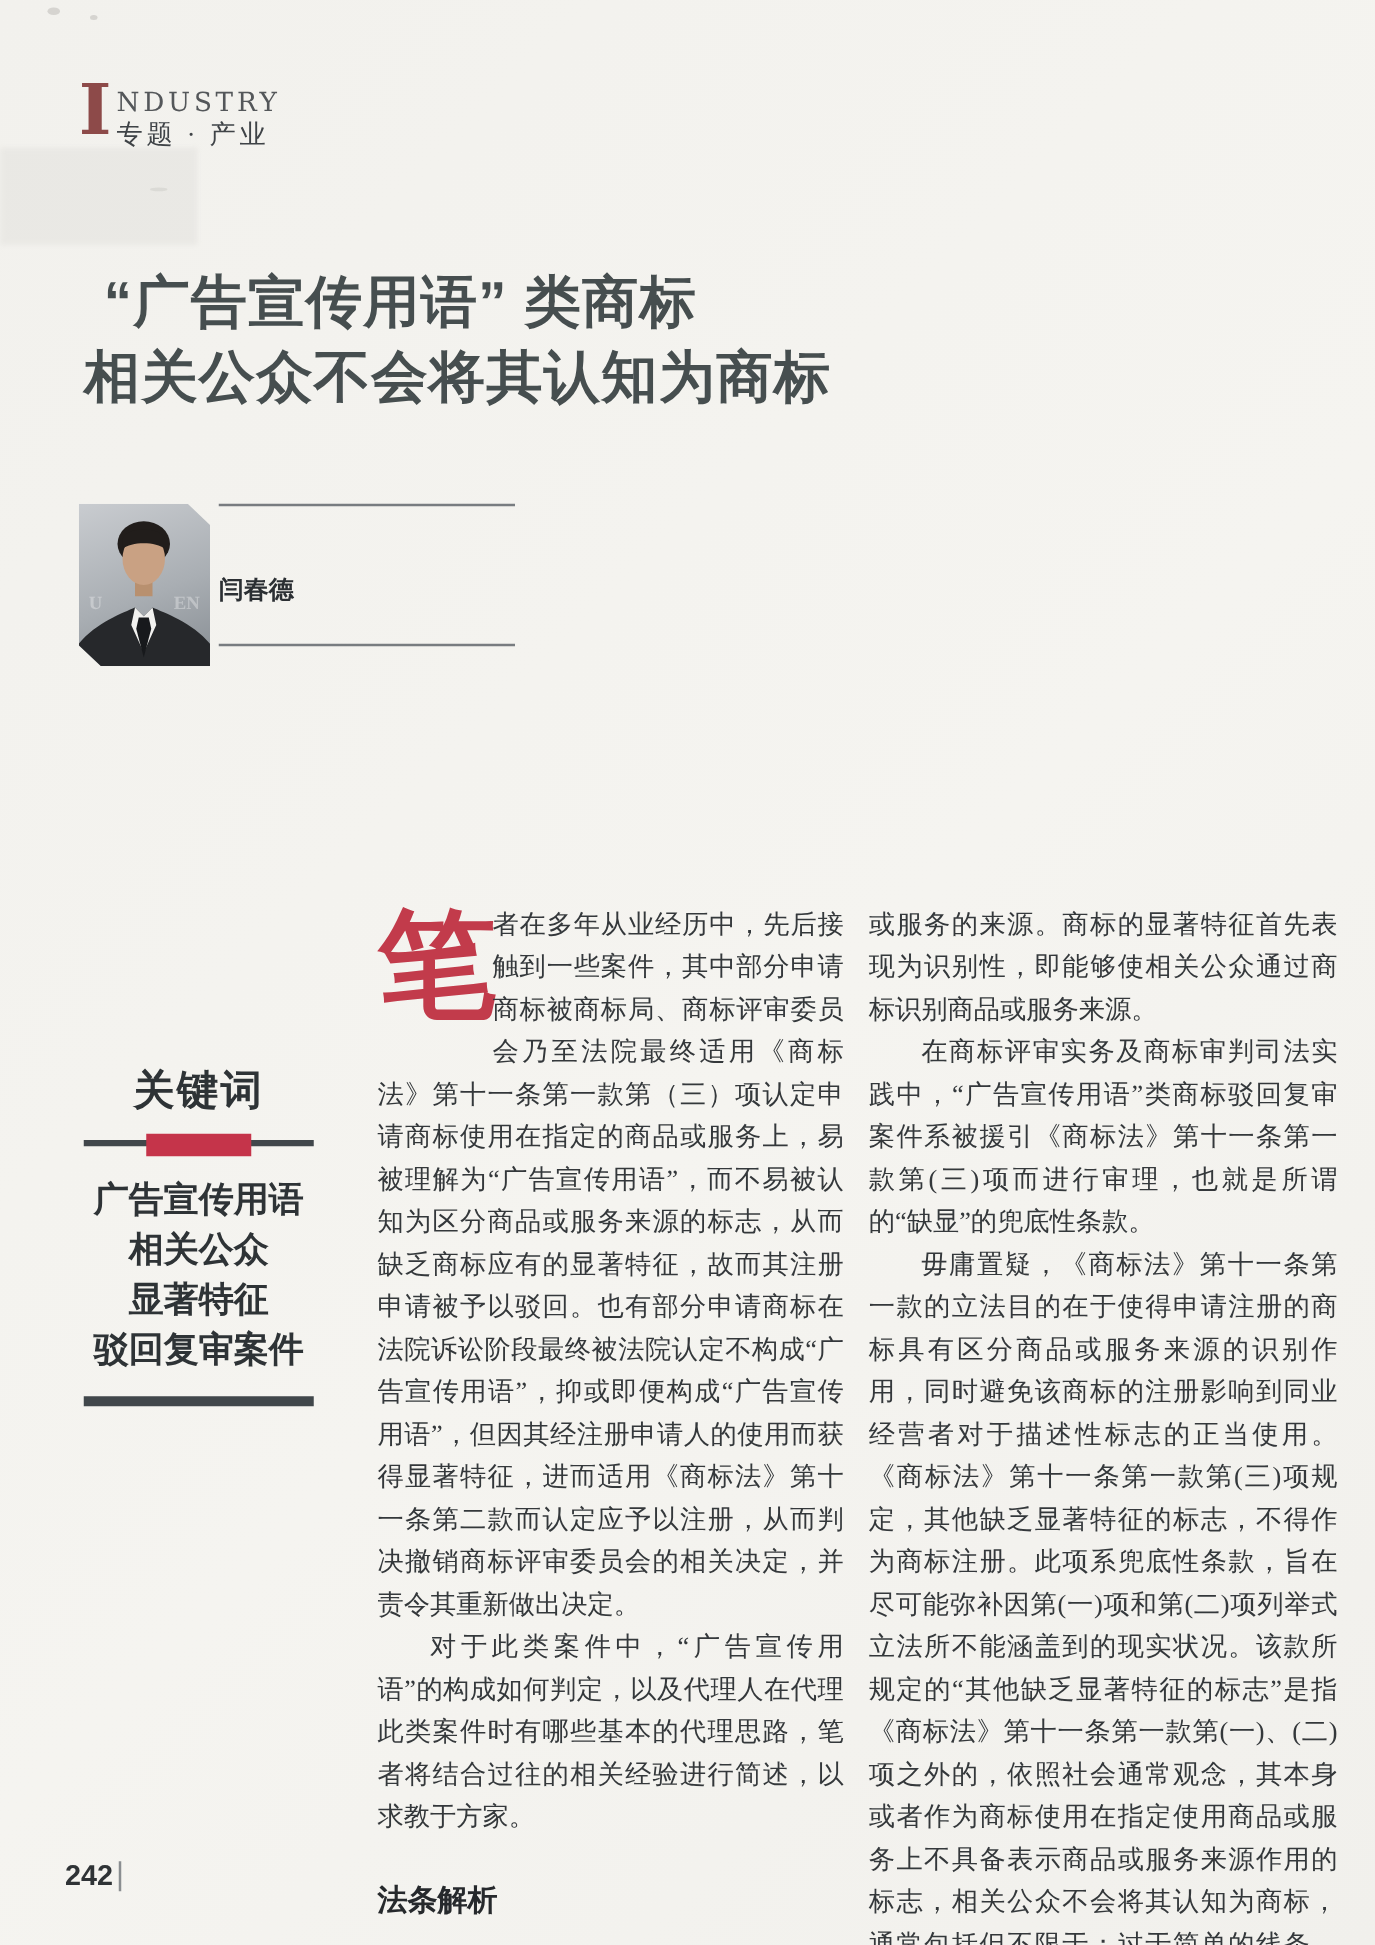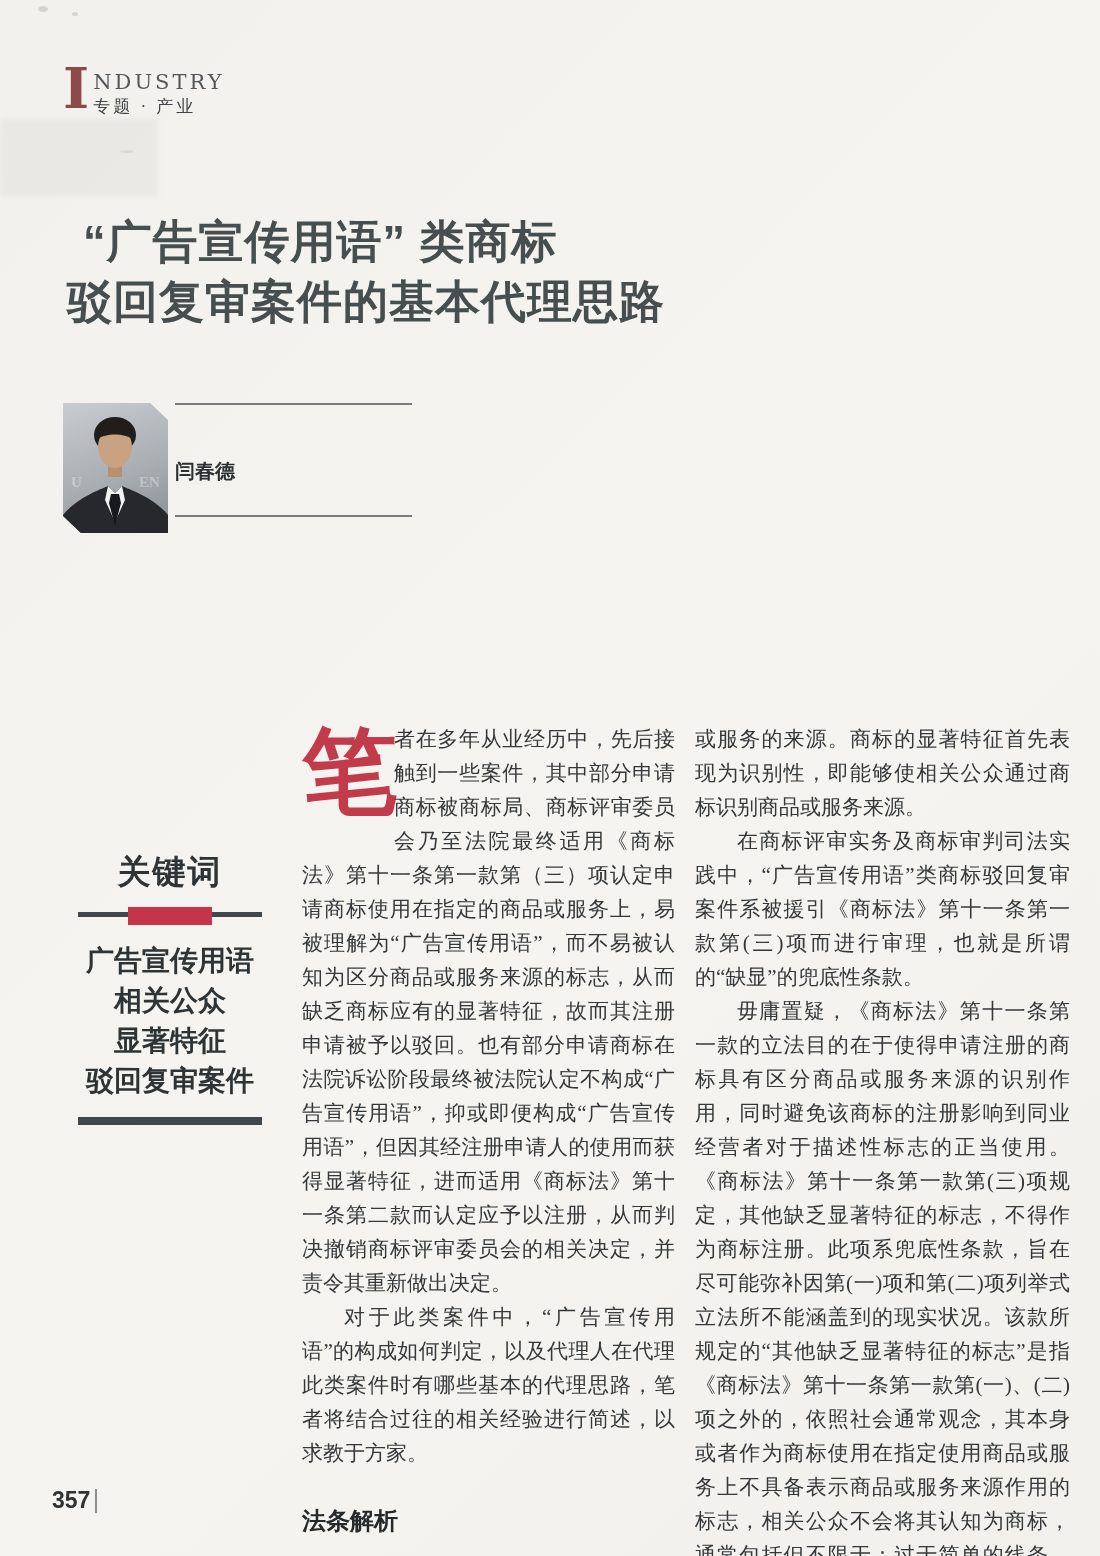--- a/index.html
+++ b/index.html
@@ -28,7 +28,7 @@
     font-family:"DejaVu Serif",serif;font-size:21px;letter-spacing:3px;color:#54575a;line-height:20px;
   }
   .masthead .subtitle{
-    font-size:17px;color:#3f4347;letter-spacing:3px;line-height:26px;margin-top:2px;
+    font-size:21px;color:#3f4347;letter-spacing:3px;line-height:26px;margin-top:2px;
   }
 
   

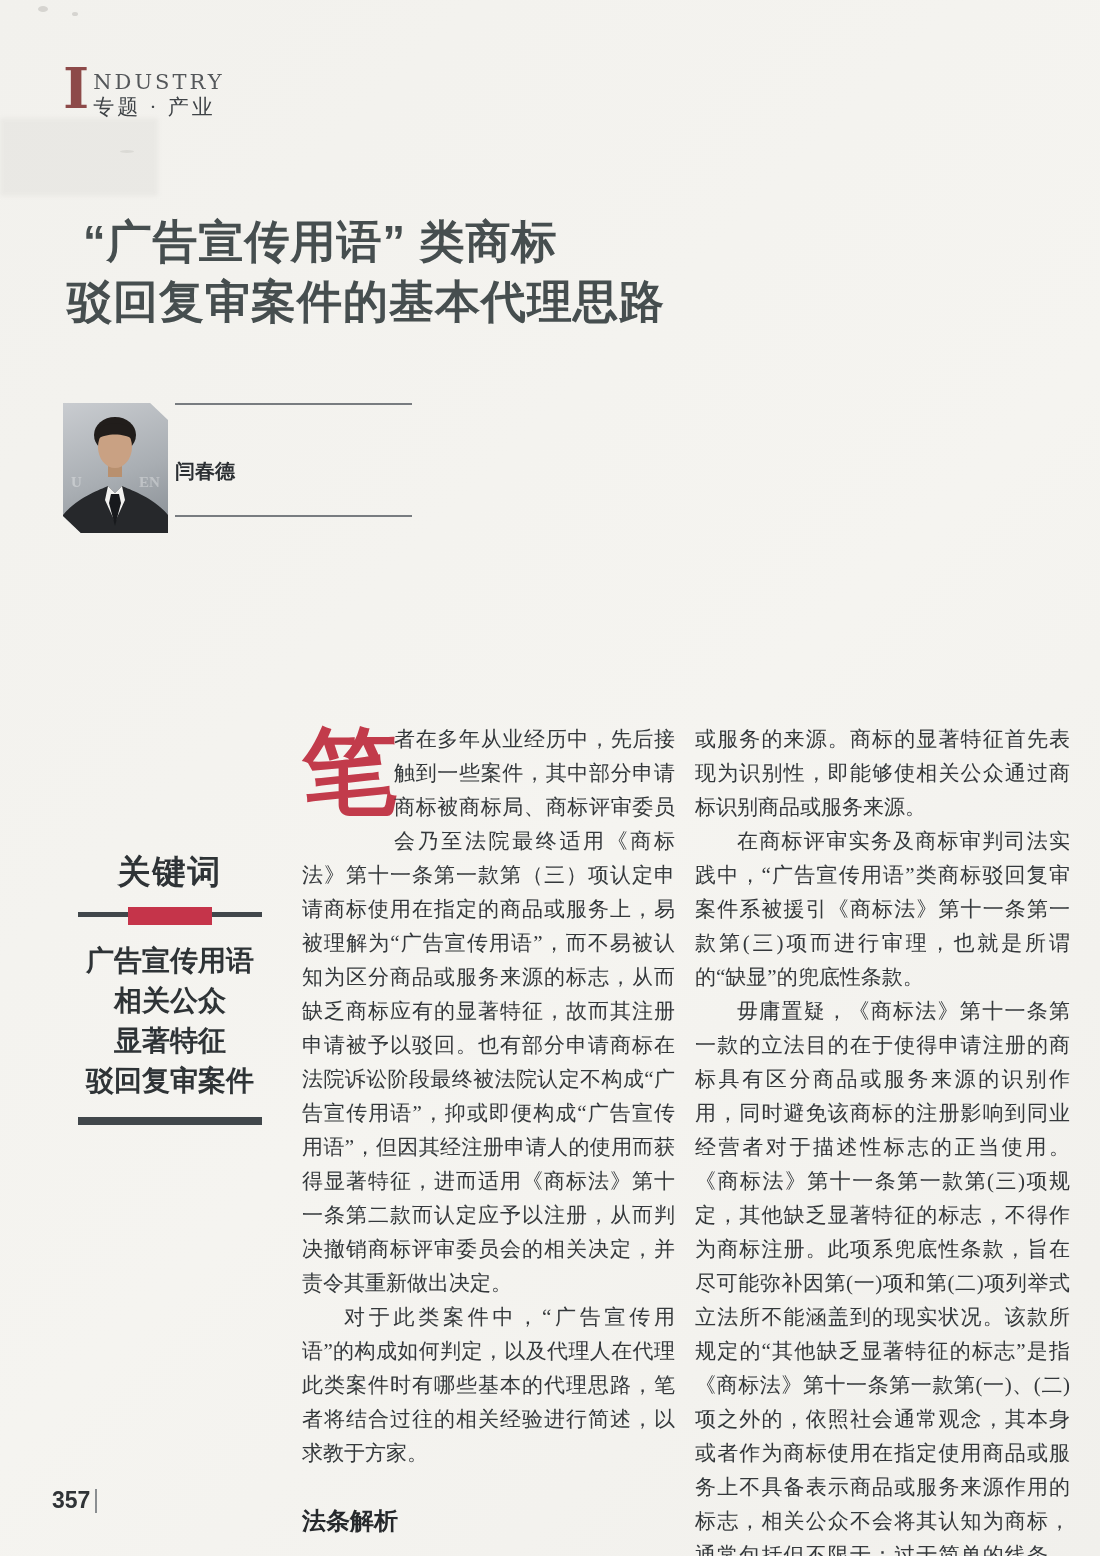--- a/index.html
+++ b/index.html
@@ -112,7 +112,7 @@
 
   <div class="title">
     <div class="t1">“广告宣传用语” 类商标</div>
-    <div class="t2">驳回复审案件的基本代理思路</div>
+    <div class="t2">相关公众不会将其认知为商标</div>
   </div>
 
   <div class="photo">

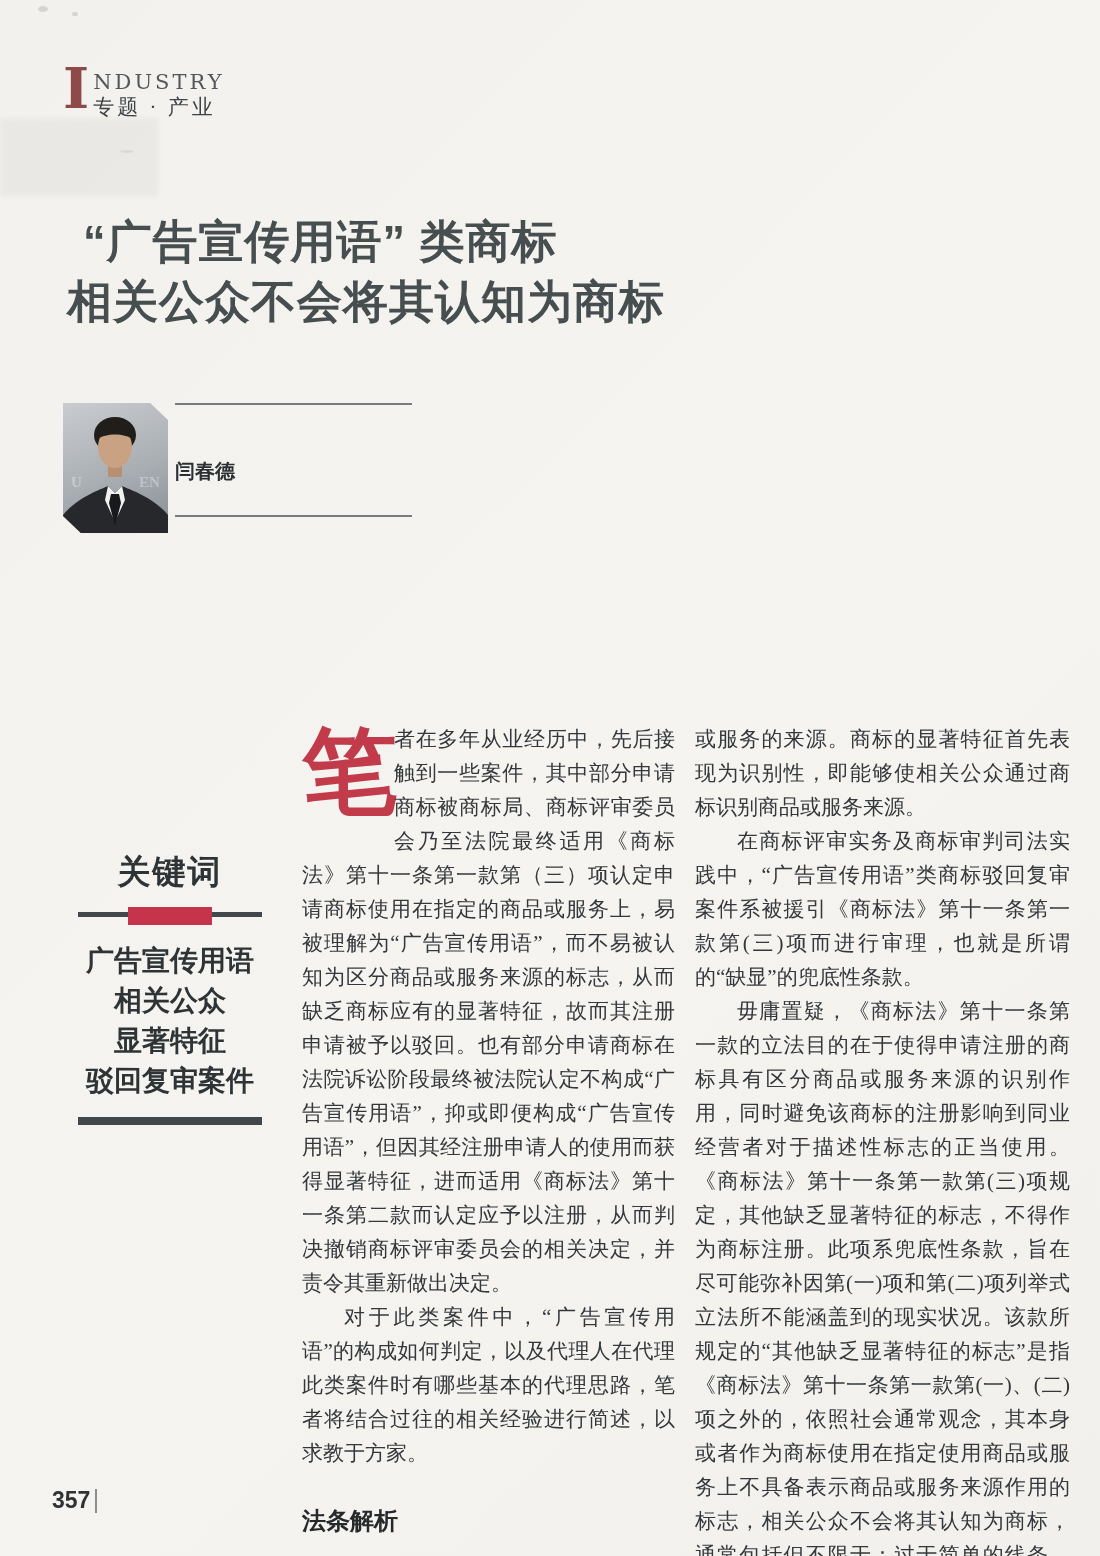--- a/index.html
+++ b/index.html
@@ -58,7 +58,7 @@
   .author-info .rule.bottom{margin-top:30px;}
 
   
-  .keywords{position:absolute;left:78px;top:850px;width:184px;text-align:center;}
+  .keywords{position:absolute;left:67px;top:850px;width:184px;text-align:center;}
   .kw-heading{font-size:33px;font-weight:700;color:#2e3336;letter-spacing:2px;}
   .kw-rule{position:relative;height:18px;margin-top:12px;}
   .kw-rule .thin{position:absolute;left:0;right:0;top:5px;height:5px;background:#41474b;}

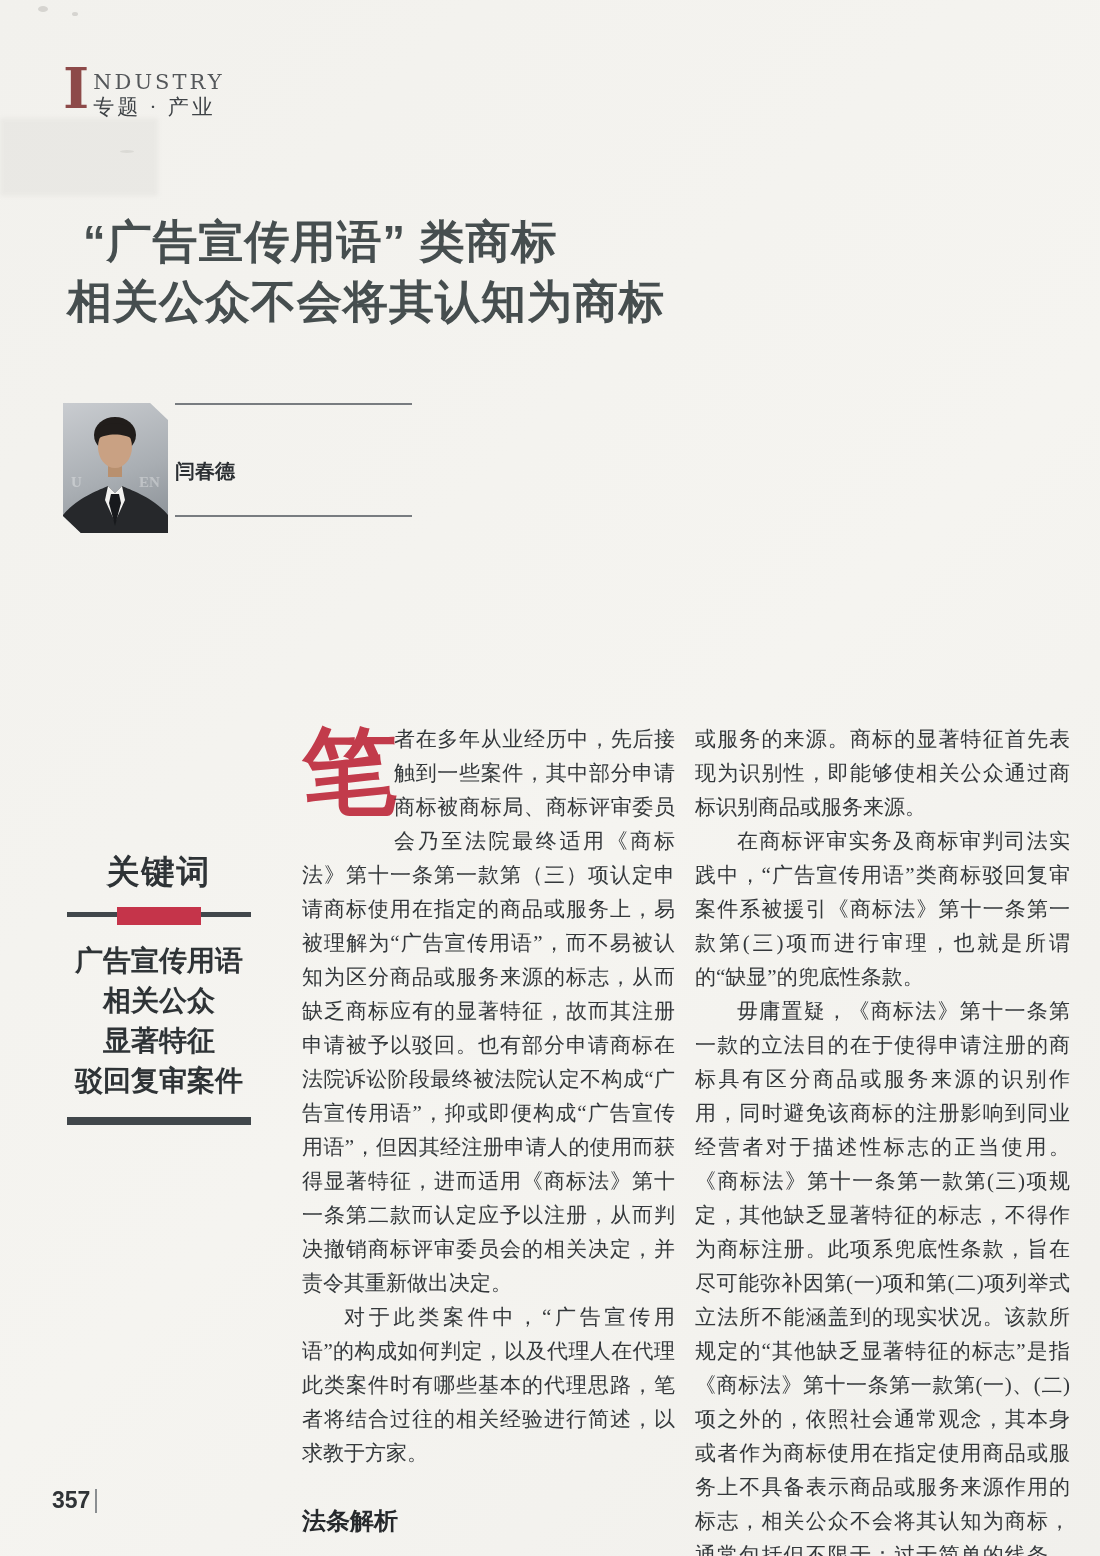--- a/index.html
+++ b/index.html
@@ -164,7 +164,7 @@
   </div>
 
   <div class="footer">
-    <span>357</span>
+    <span>242</span>
     <span class="bar"></span>
   </div>
 

